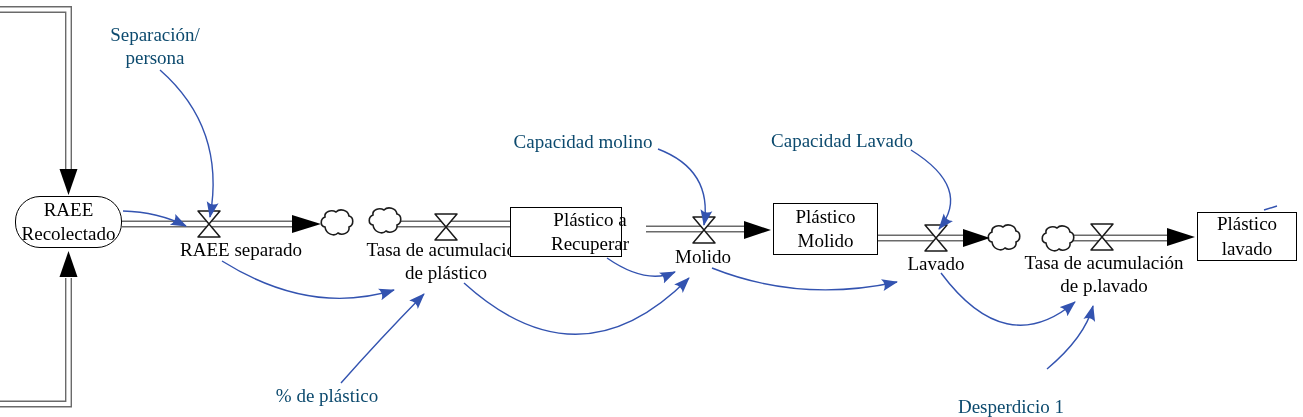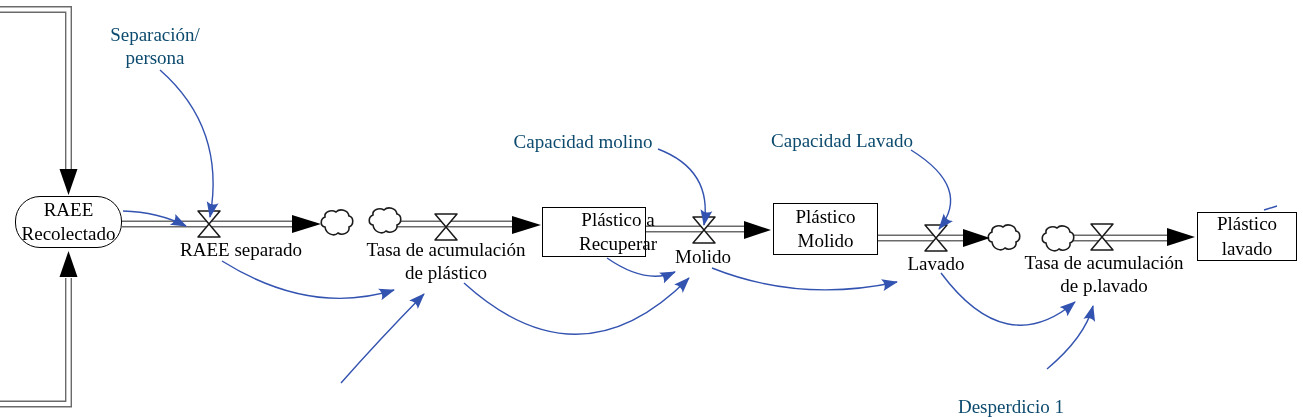--- a/index.html
+++ b/index.html
@@ -124,7 +124,7 @@
 
   <div class="stock" style="left:15px;top:196px;width:107px;height:52px;border-radius:25px;">RAEE
 Recolectado</div>
-  <div class="stock" style="left:542px;top:207px;width:104px;height:50px;padding-left:48px;">Plástico a
+  <div class="stock" style="left:510px;top:207px;width:112px;height:50px;padding-left:48px;">Plástico a
 Recuperar</div>
   <div class="stock" style="left:773px;top:203px;width:105px;height:52px;">Plástico
 Molido</div>

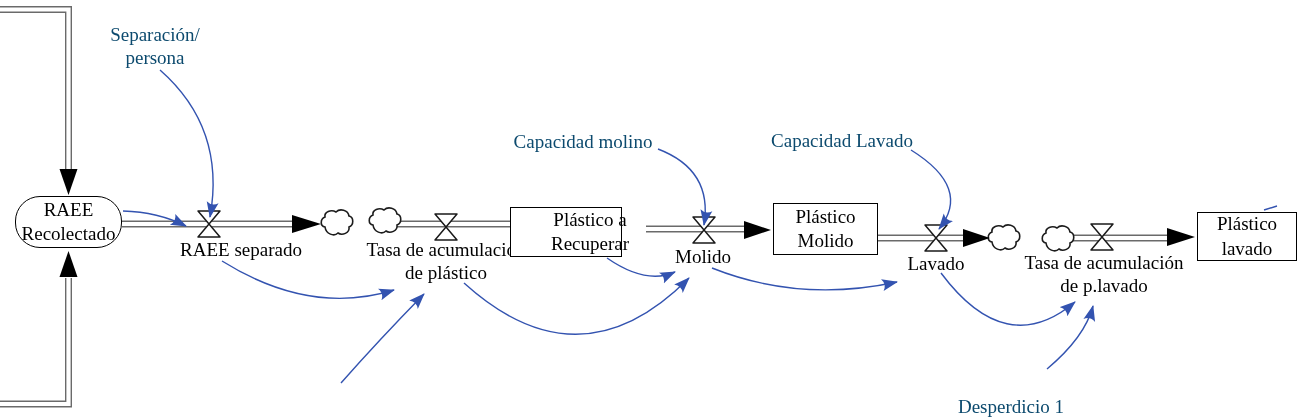--- a/index.html
+++ b/index.html
@@ -141,6 +141,7 @@
 
   <div class="lbl aux" style="left:155px;top:23px;">Separación/
 persona</div>
+  <div class="lbl aux" style="left:327px;top:384px;">% de plástico</div>
   <div class="lbl aux" style="left:842px;top:129px;">Capacidad Lavado</div>
   <div class="lbl aux" style="left:583px;top:130px;">Capacidad molino</div>
   <div class="lbl aux" style="left:1011px;top:371px;margin-top:24px;">Desperdicio 1</div>

